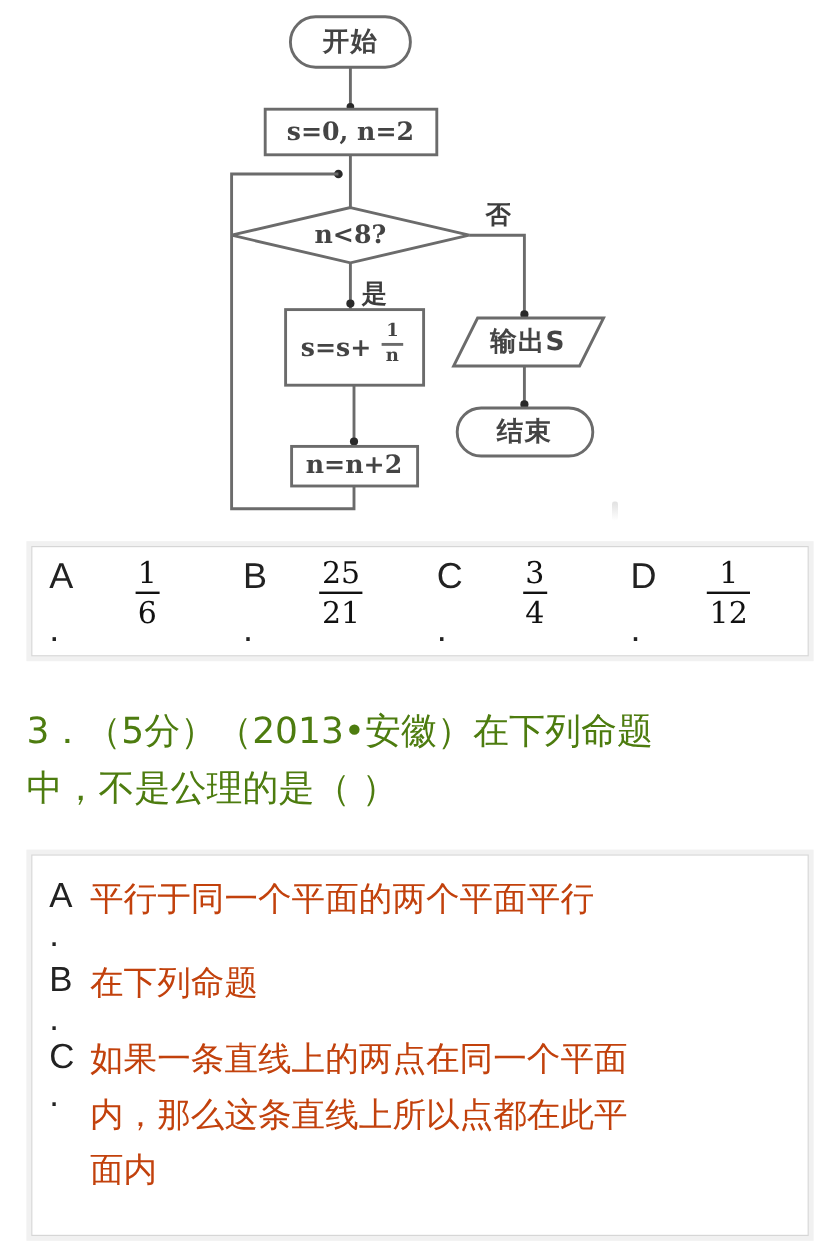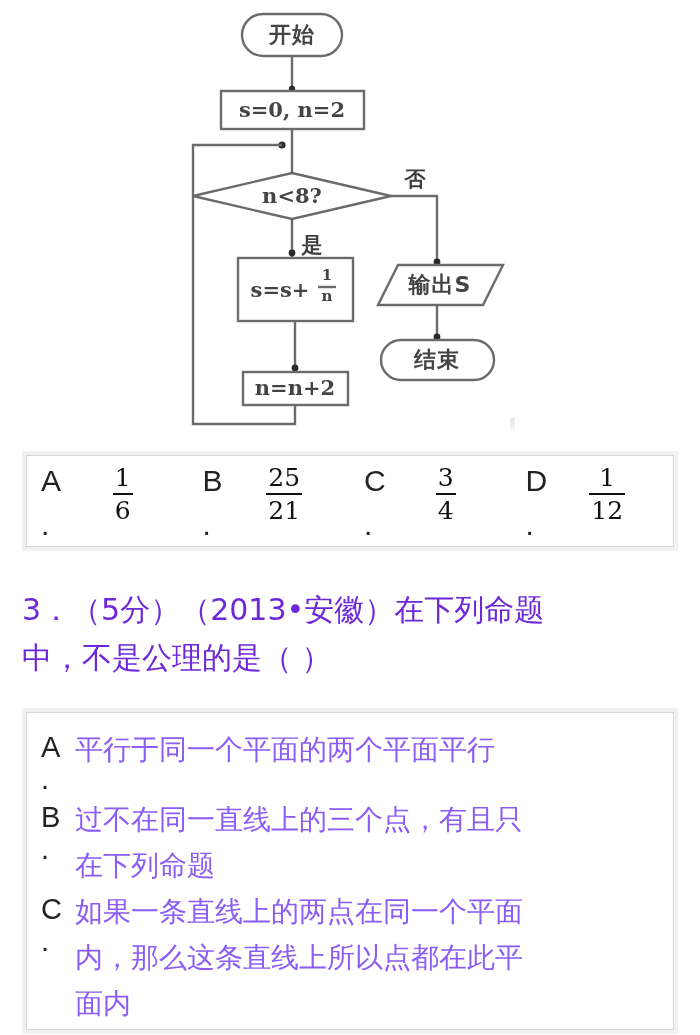--- a/index.html
+++ b/index.html
@@ -164,7 +164,7 @@
     font-family: "DejaVu Sans", "Liberation Sans", sans-serif;
     font-size: 30px;
     line-height: 48px;
-    color: #6d28d9;
+    color: #4d7c0f;
     letter-spacing: 0px;
   }
   #q3-stem .stem-line {

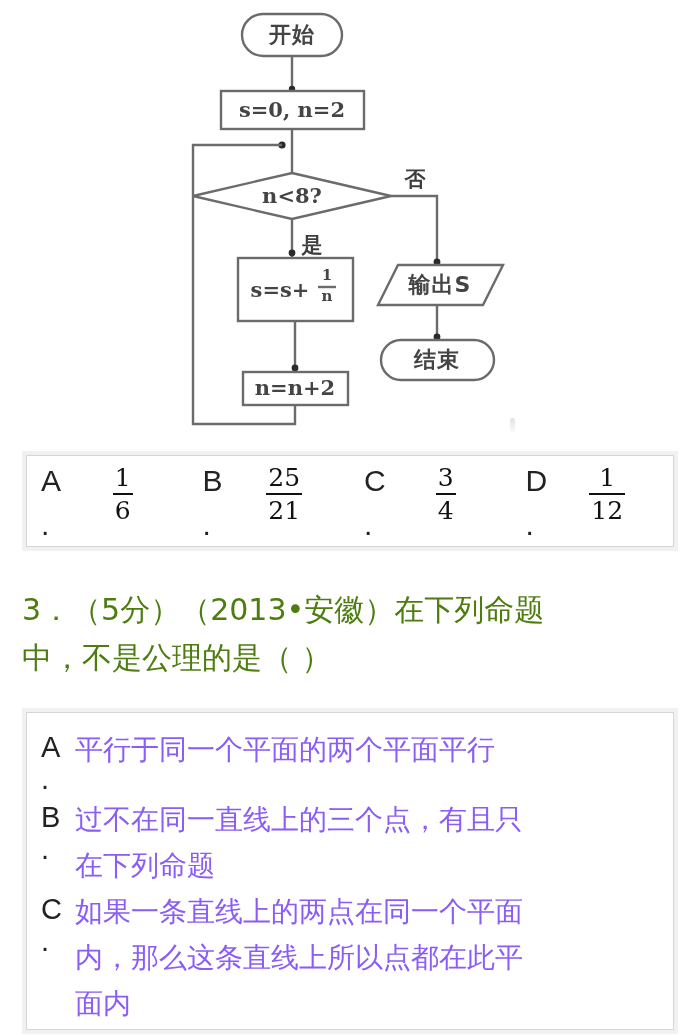--- a/index.html
+++ b/index.html
@@ -209,7 +209,7 @@
     font-family: Liberation Serif, serif;
     font-size: 28px;
     line-height: 46px;
-    color: #8b5cf6;
+    color: #c2410c;
   }
   .sopt-text .tline {
     display: block;

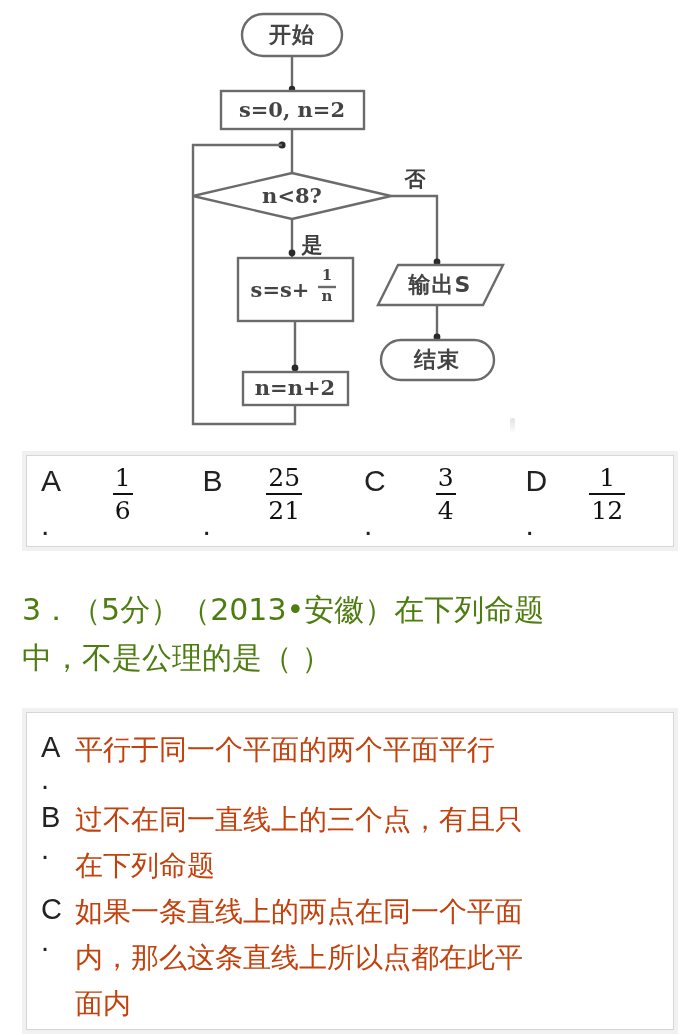--- a/index.html
+++ b/index.html
@@ -356,7 +356,6 @@
       <span class="D">.</span>
     </div>
     <div class="sopt-text">
-      <span class="tline">过不在同一直线上的三个点，有且只</span>
       <span class="tline">在下列命题</span>
     </div>
   </div>

